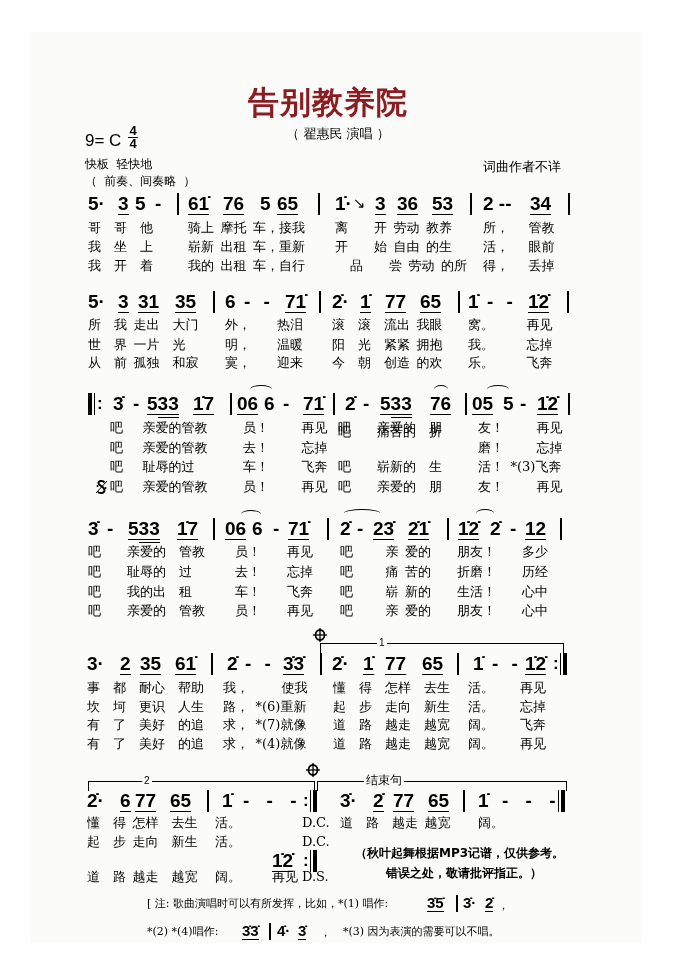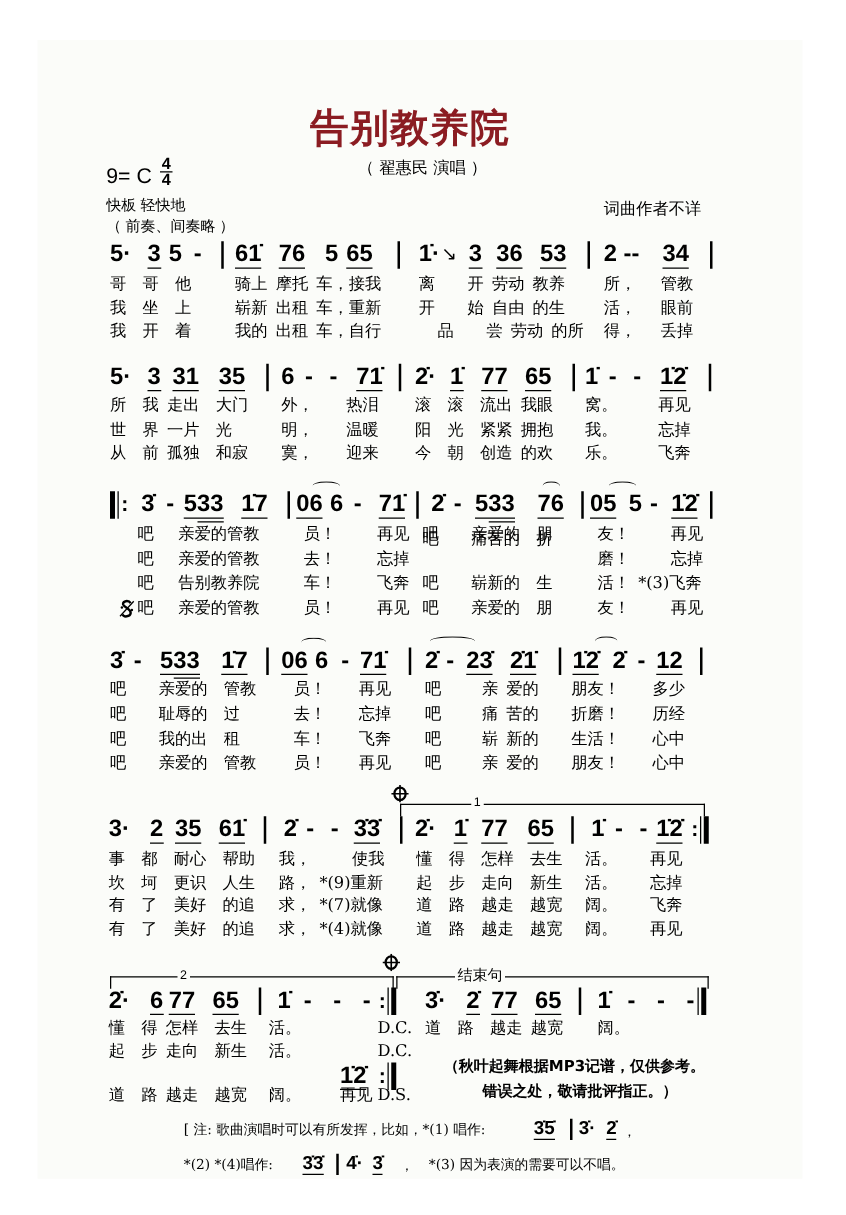--- a/index.html
+++ b/index.html
@@ -11,7 +11,7 @@
   .frac { position:absolute; left:128px; top:125px; width:10px; font-family:"Liberation Sans",sans-serif; font-weight:bold; font-size:13px; line-height:12px; text-align:center; }
   .frac .num { display:block; border-bottom:1.5px solid #000; }
   .frac .den { display:block; }
-  .small { position:absolute; font-family:Liberation Sans, sans-serif; font-size:12px; }
+  .small { position:absolute; font-family:Liberation Mono, monospace; font-size:12px; }
   .credits { position:absolute; left:483px; top:158px; font-family:"DejaVu Serif",serif; font-size:13px; }
   .n { position:absolute; font-family:"Liberation Sans",sans-serif; font-weight:bold; font-size:19px; line-height:20px; white-space:pre; }
   .n.s { font-size:15px; line-height:16px; }

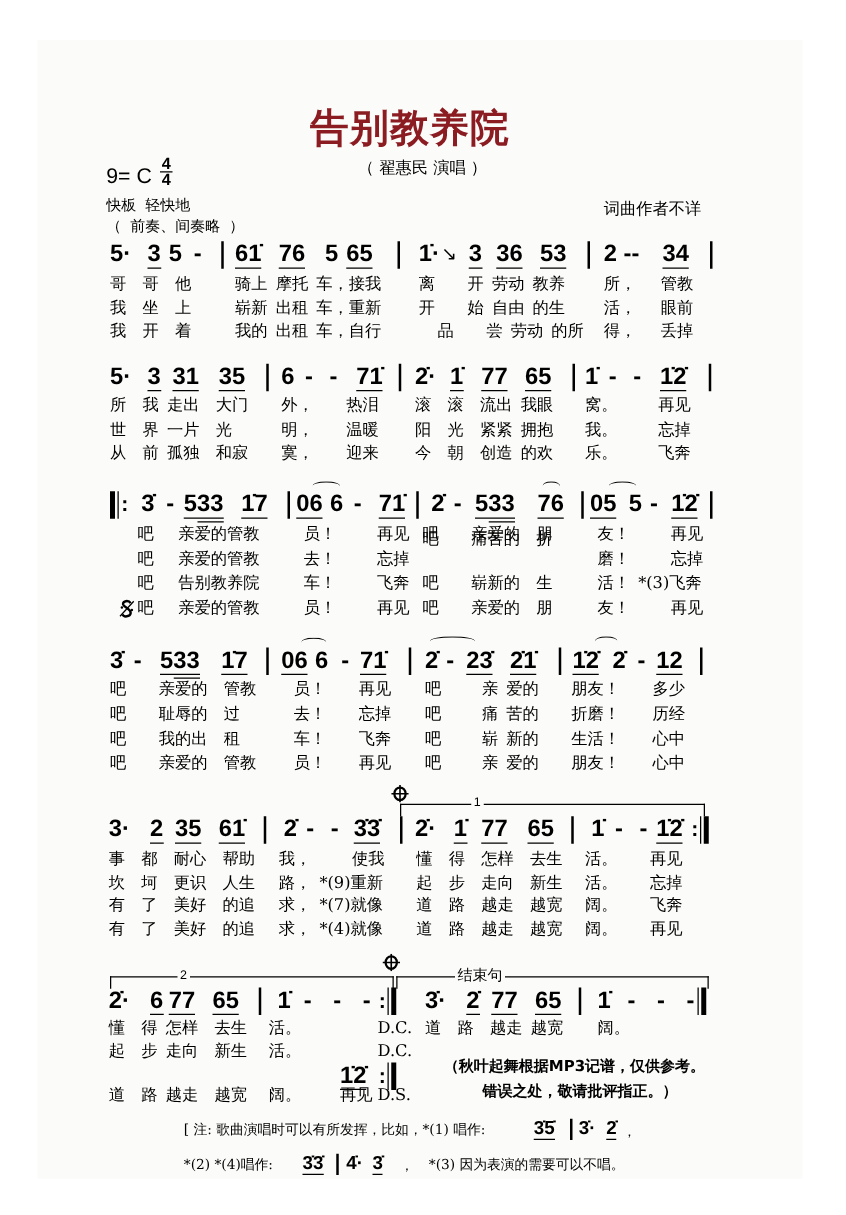--- a/index.html
+++ b/index.html
@@ -155,7 +155,7 @@
   <span class="ly" style="left:243px;top:441px">去！　　 忘掉</span>
   <span class="ly" style="left:338px;top:425px">吧　　痛苦的　折</span>
   <span class="ly" style="left:478px;top:441px">磨！　　 忘掉</span>
-  <span class="ly" style="left:110px;top:460px">吧　 告别教养院</span>
+  <span class="ly" style="left:110px;top:460px">吧　 耻辱的过</span>
   <span class="ly" style="left:243px;top:460px">车！　　 飞奔</span>
   <span class="ly" style="left:338px;top:460px">吧　　崭新的　生</span>
   <span class="ly" style="left:478px;top:460px">活！ *(3)飞奔</span>

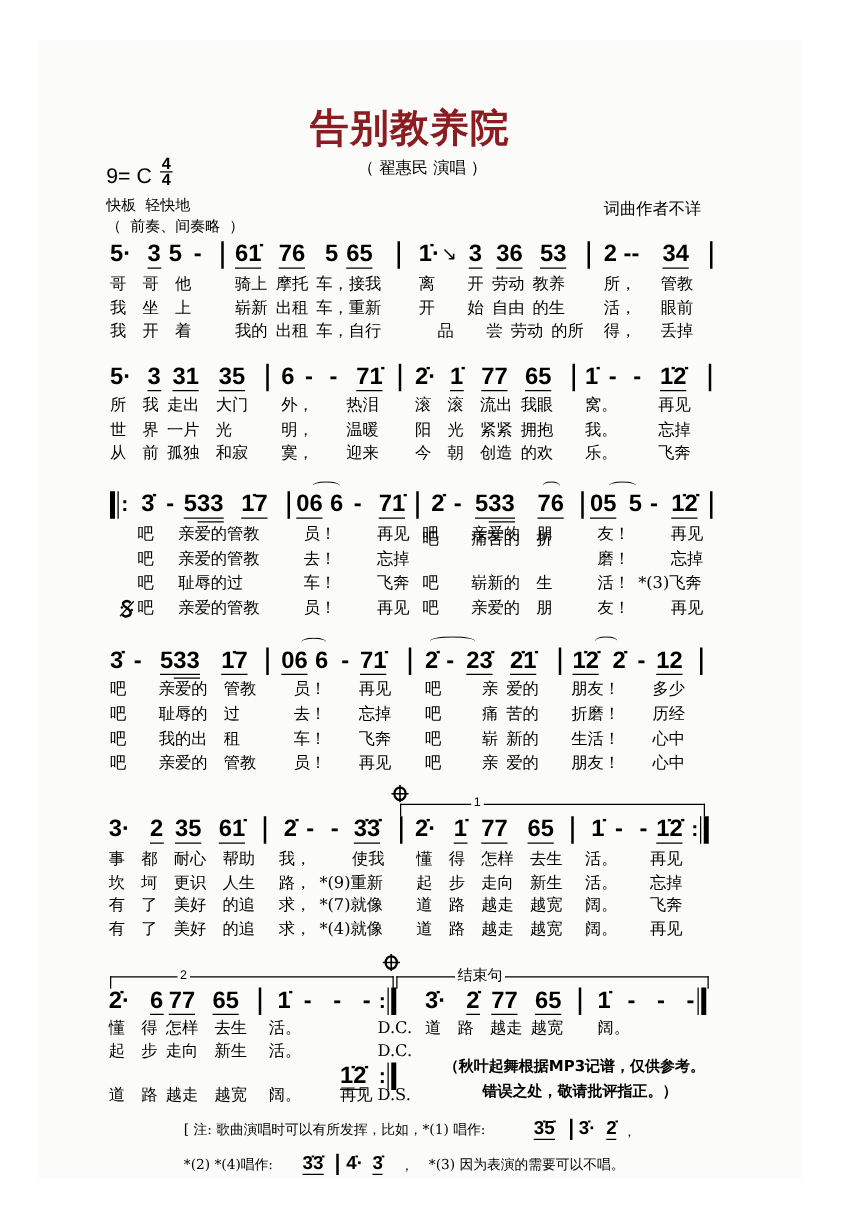--- a/index.html
+++ b/index.html
@@ -251,7 +251,7 @@
   <span class="ly" style="left:333px;top:681px">懂　得　怎样　去生</span>
   <span class="ly" style="left:468px;top:681px">活。　　再见</span>
   <span class="ly" style="left:87px;top:700px">坎　坷　更识　人生</span>
-  <span class="ly" style="left:223px;top:700px">路， *(9)重新</span>
+  <span class="ly" style="left:223px;top:700px">路， *(6)重新</span>
   <span class="ly" style="left:333px;top:700px">起　步　走向　新生</span>
   <span class="ly" style="left:468px;top:700px">活。　　忘掉</span>
   <span class="ly" style="left:87px;top:718px">有　了　美好　的追</span>

